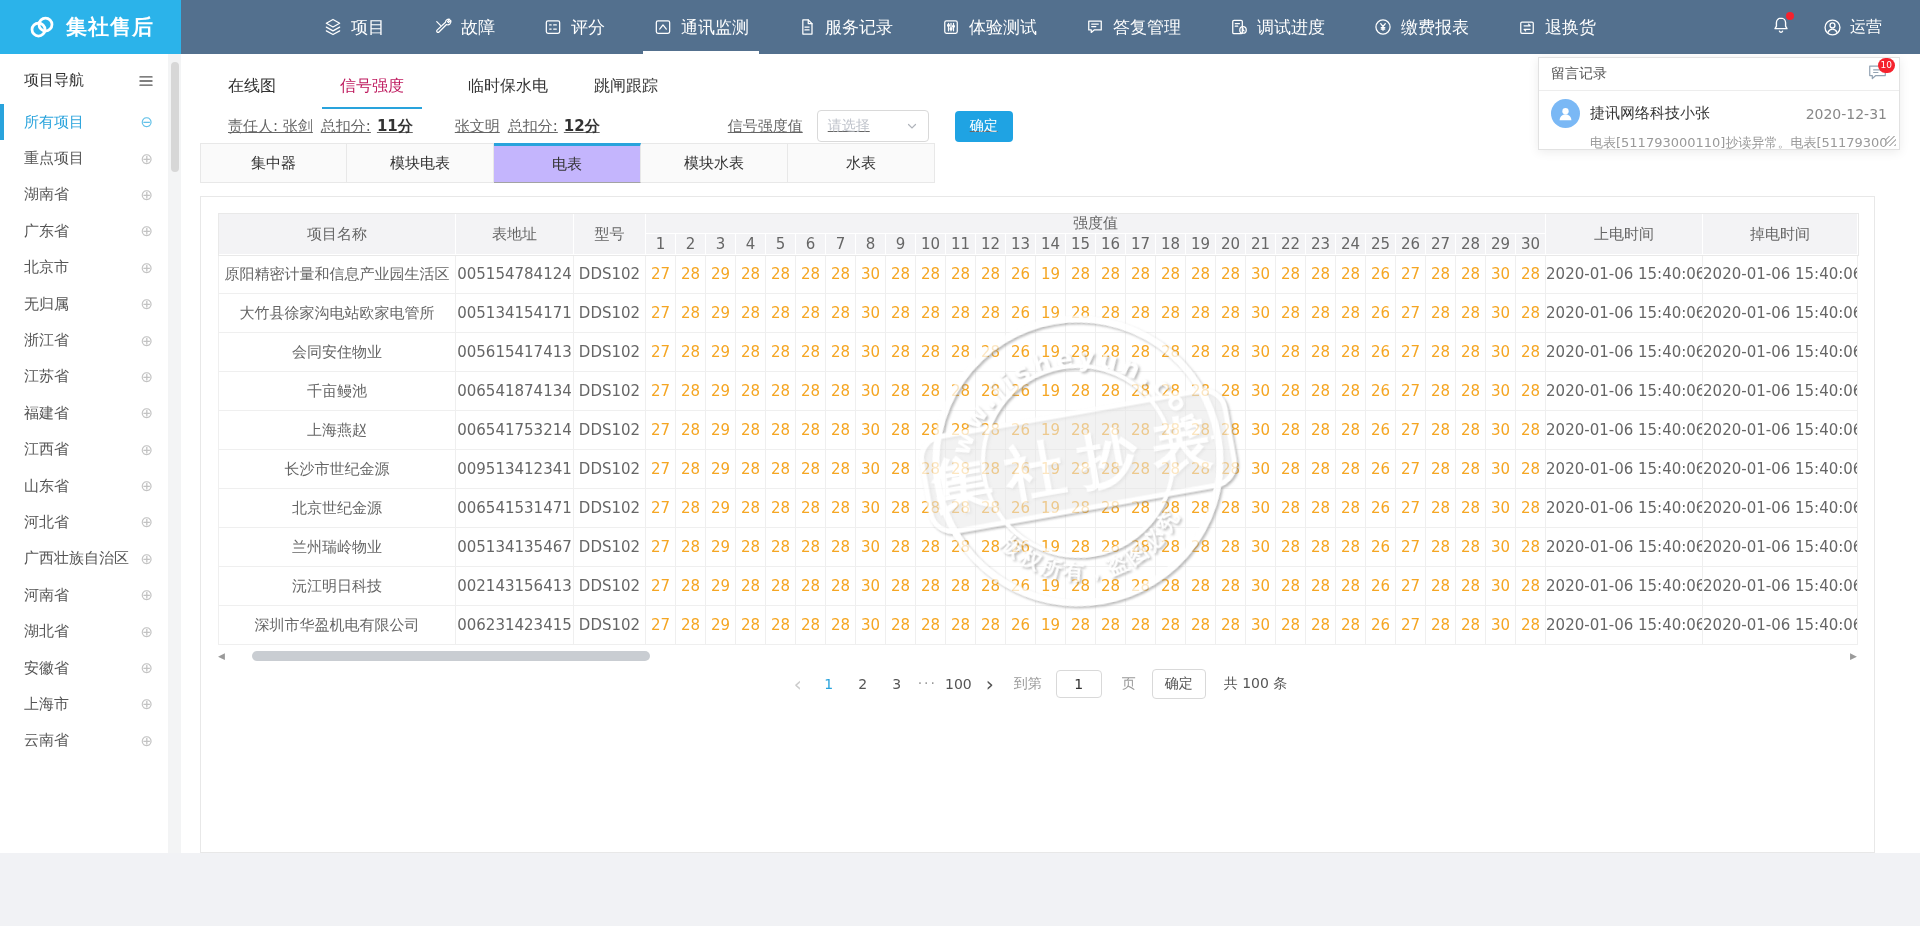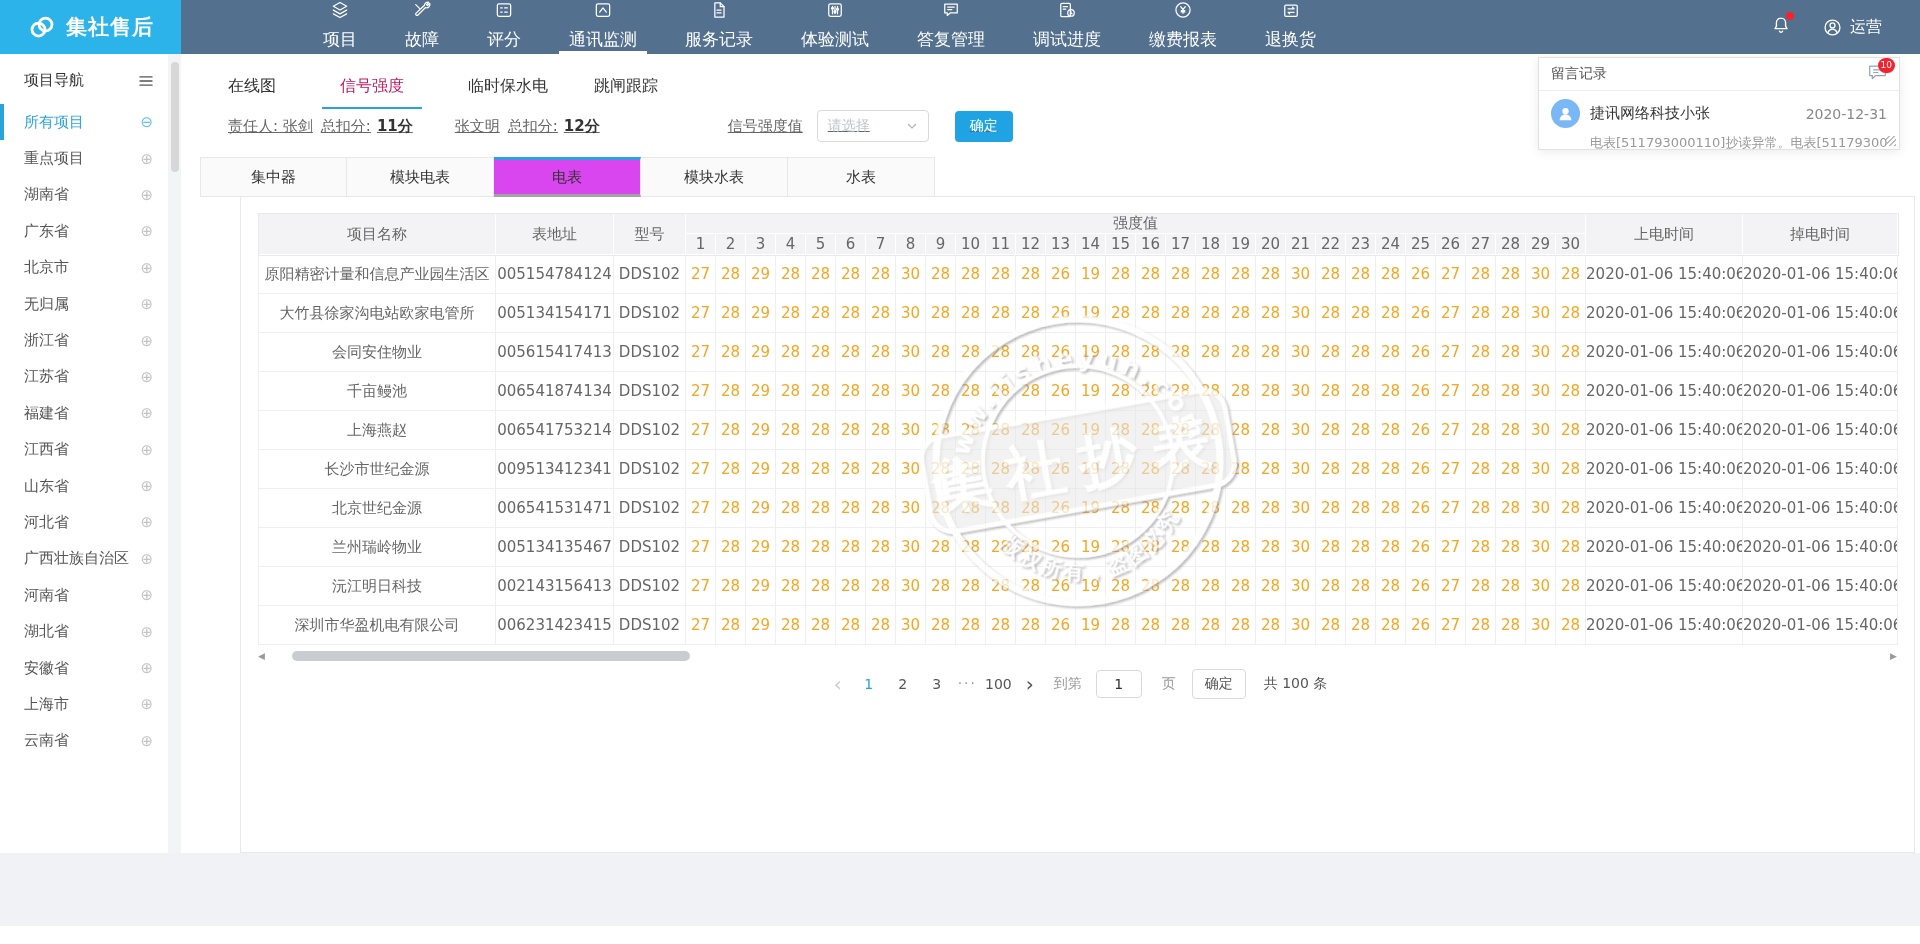--- a/index.html
+++ b/index.html
@@ -15,7 +15,7 @@
   .logo-text { color:#fff; font-size:21px; font-weight:bold; letter-spacing:1px; }
   .nav-items { display:flex; align-items:stretch; margin-left:118px; }
   .nav-item { display:flex; align-items:center; gap:8px; color:#fff; font-size:17px;
-    padding:0 24px; cursor:pointer; position:relative; white-space:nowrap;flex-direction:column; }
+    padding:0 24px; cursor:pointer; position:relative; white-space:nowrap; }
   .nav-item svg { width:20px; height:20px; }
   .nav-item.active::after { content:""; position:absolute; left:14px; right:14px;
     bottom:0; height:3px; background:#fff; }

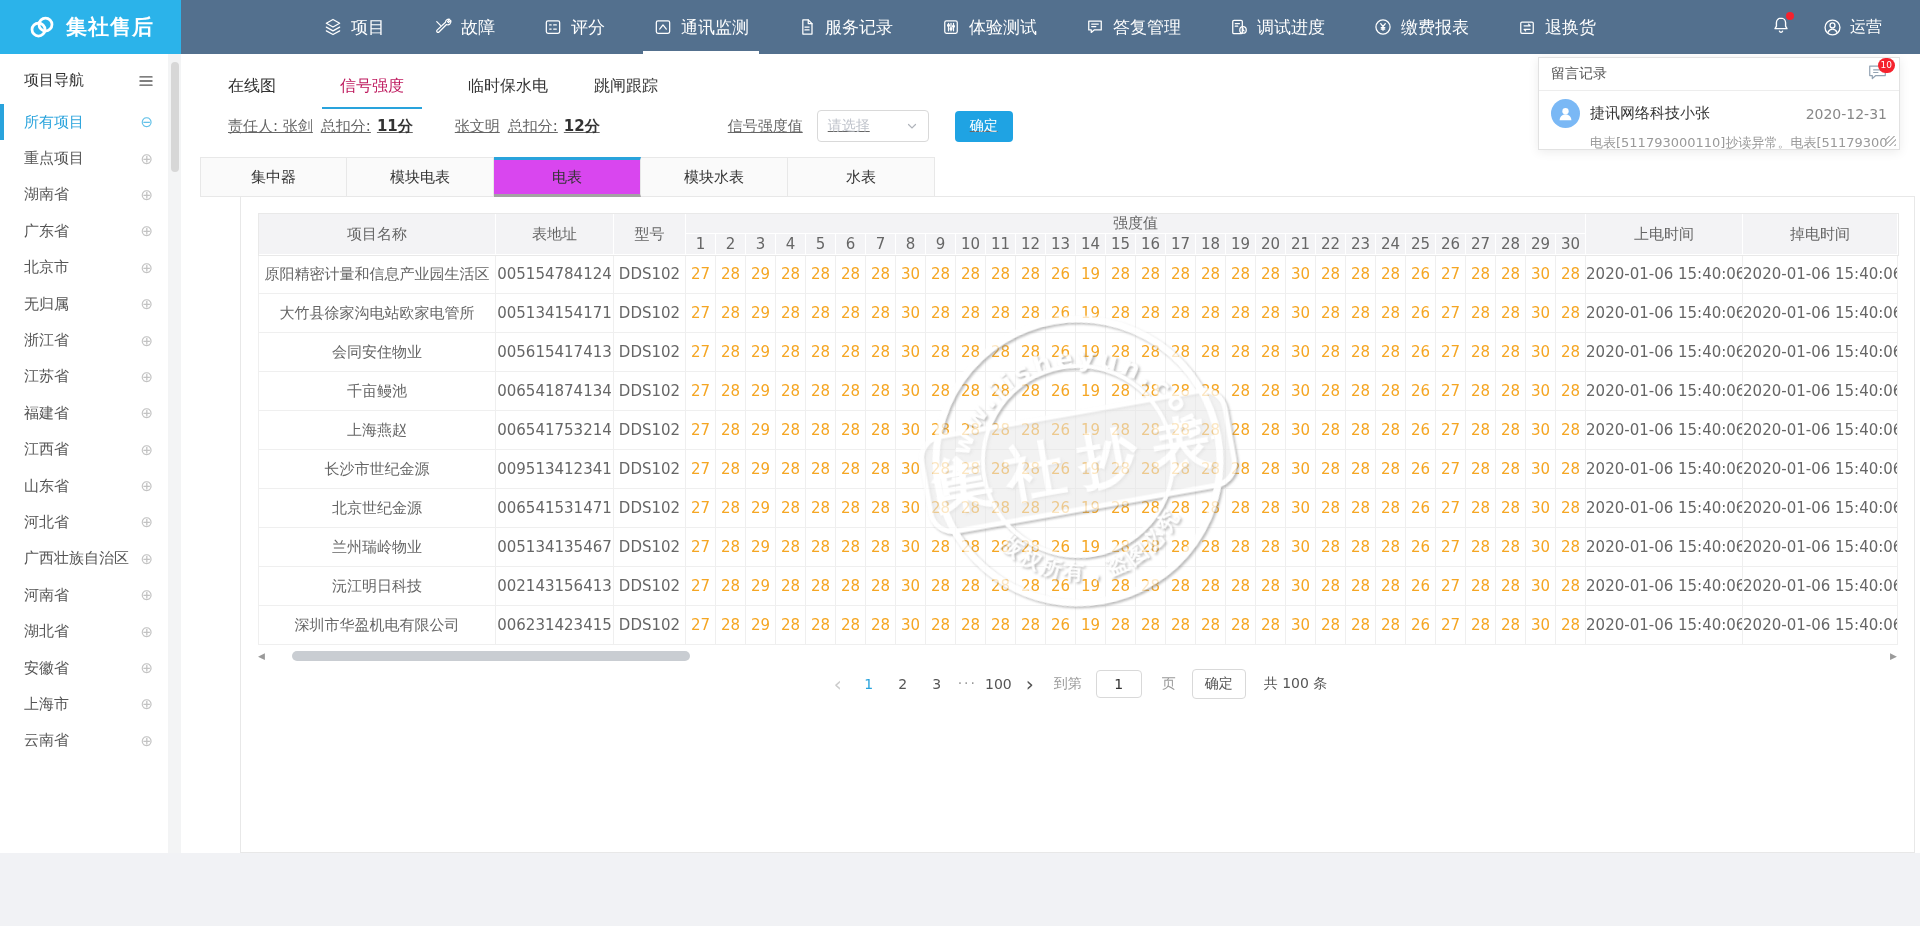--- a/index.html
+++ b/index.html
@@ -67,7 +67,7 @@
     border:none; border-radius:4px; font-size:14px; cursor:pointer;
     font-family:"DejaVu Sans","Liberation Sans",sans-serif; }
 
-  .meter-tabs { position:absolute; left:19px; top:103px; display:flex; z-index:3; }
+  .meter-tabs { position:absolute; left:19px; top:89px; display:flex; z-index:3; }
   .meter-tab { width:147px; height:40px; display:flex; align-items:center; justify-content:center;
     font-size:15px; color:#333; background:#fafafa; border:1px solid #e8e8e8; border-left:none;
     cursor:pointer; }

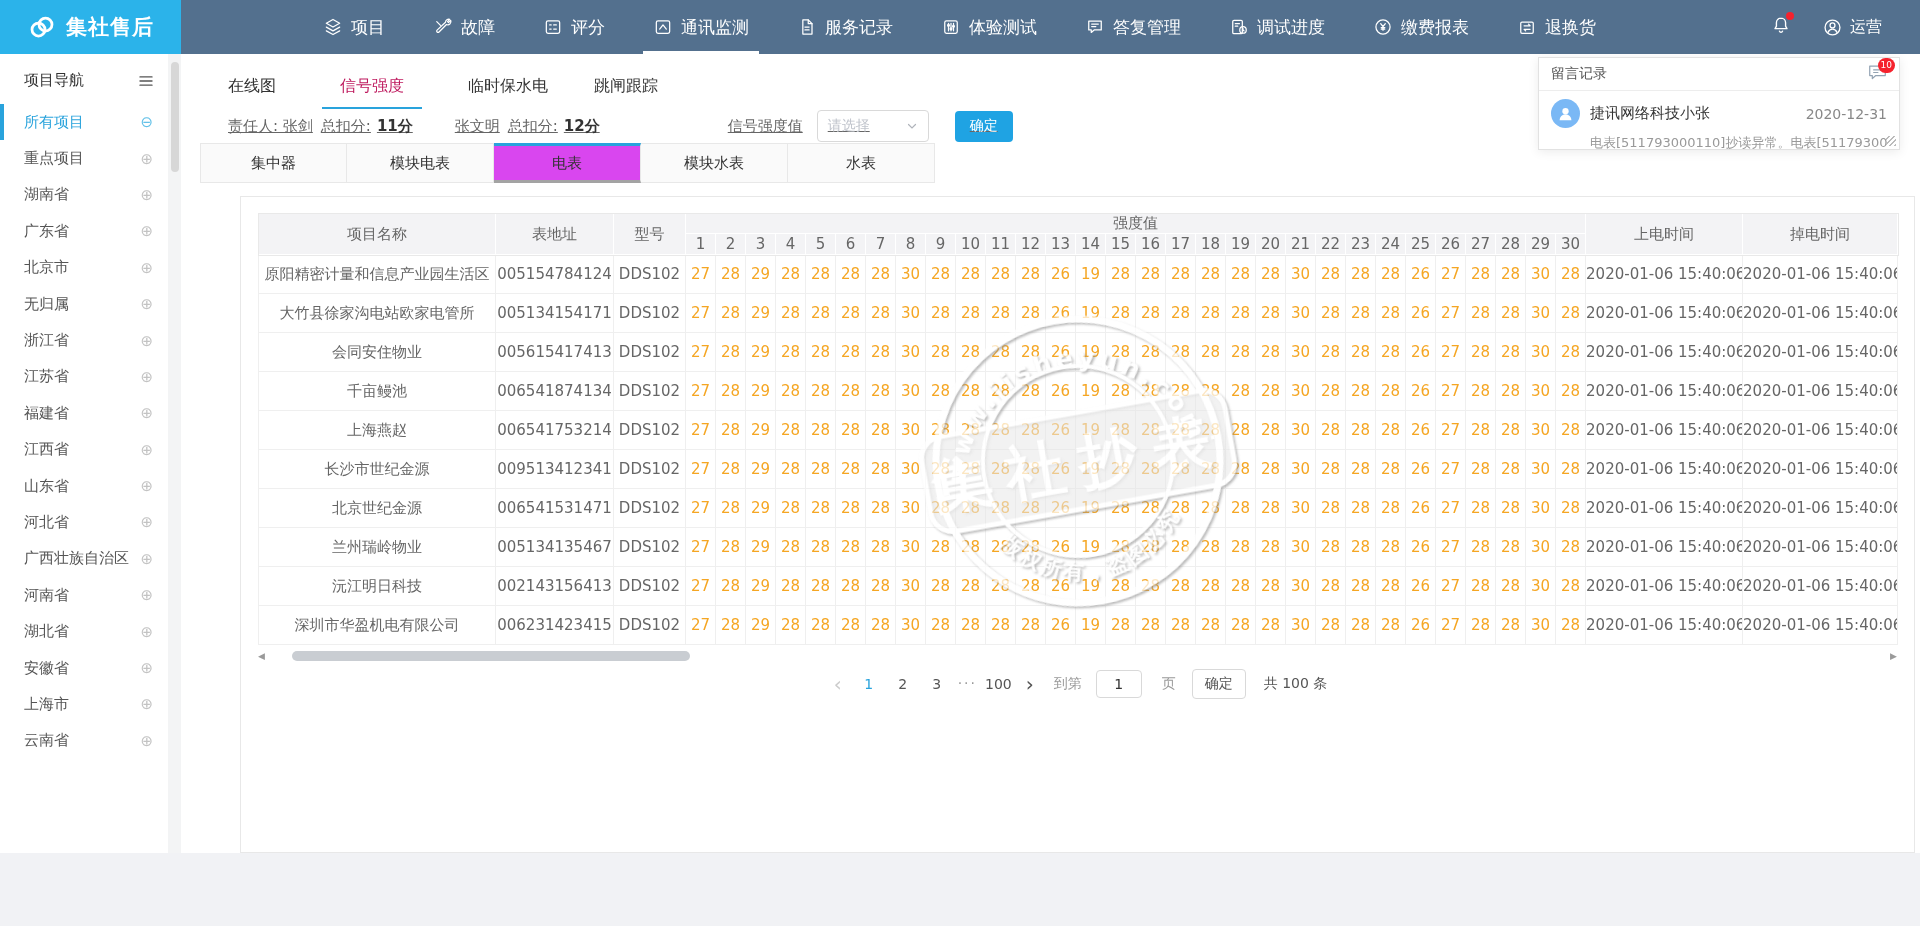--- a/index.html
+++ b/index.html
@@ -72,7 +72,7 @@
     font-size:15px; color:#333; background:#fafafa; border:1px solid #e8e8e8; border-left:none;
     cursor:pointer; }
   .meter-tab:first-child { border-left:1px solid #e8e8e8; }
-  .meter-tab.active { background:#d946ef; border-top:3px solid #29a3dc; border-bottom:3px solid #a3a3a3;
+  .meter-tab.active { background:#c4b5fd; border-top:3px solid #29a3dc; border-bottom:1px solid #a3a3a3;
     margin-bottom:-1px; }
 
   .panel-box { position:absolute; left:19px; top:142px; width:1675px; height:657px;

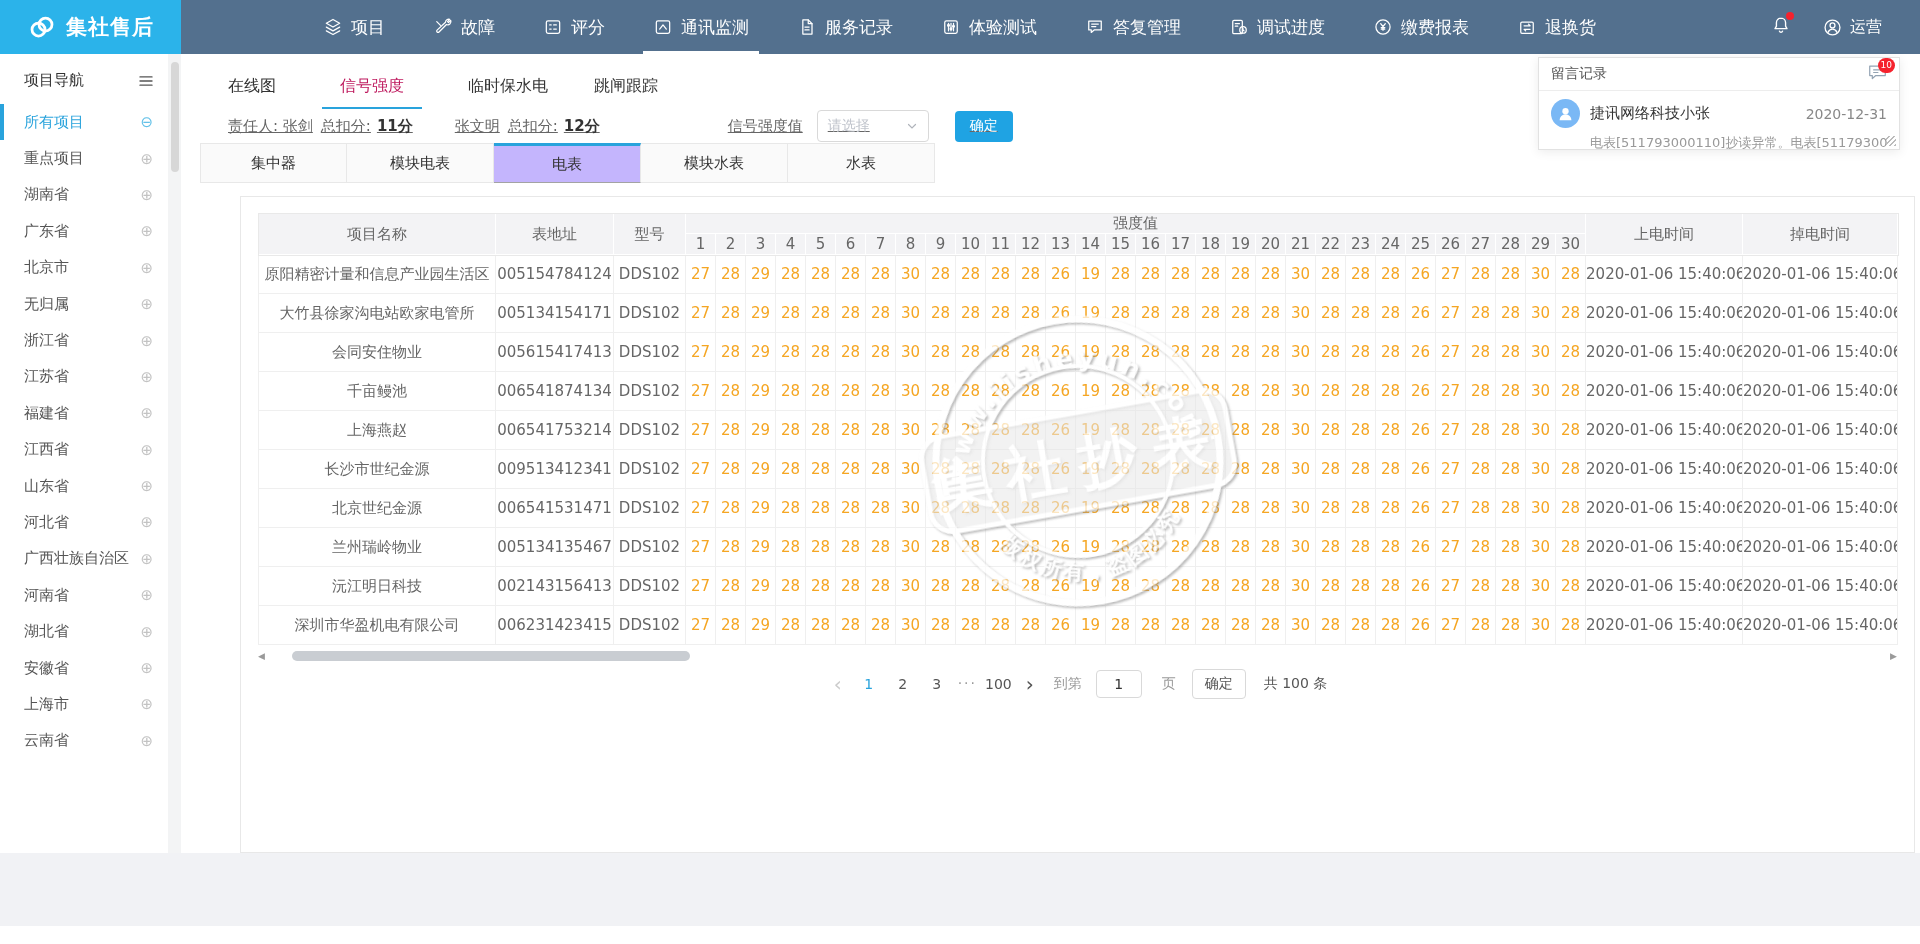--- a/index.html
+++ b/index.html
@@ -76,7 +76,7 @@
     margin-bottom:-1px; }
 
   .panel-box { position:absolute; left:19px; top:142px; width:1675px; height:657px;
-    background:#fff; border:1px solid #e8e8e8;margin-left:40px; }
+    background:#fff; border:1px solid #e8e8e8; }
 
   .table-wrap { margin:16px 17px 0 17px; }
   table { width:100%; border-collapse:collapse; table-layout:fixed; }

